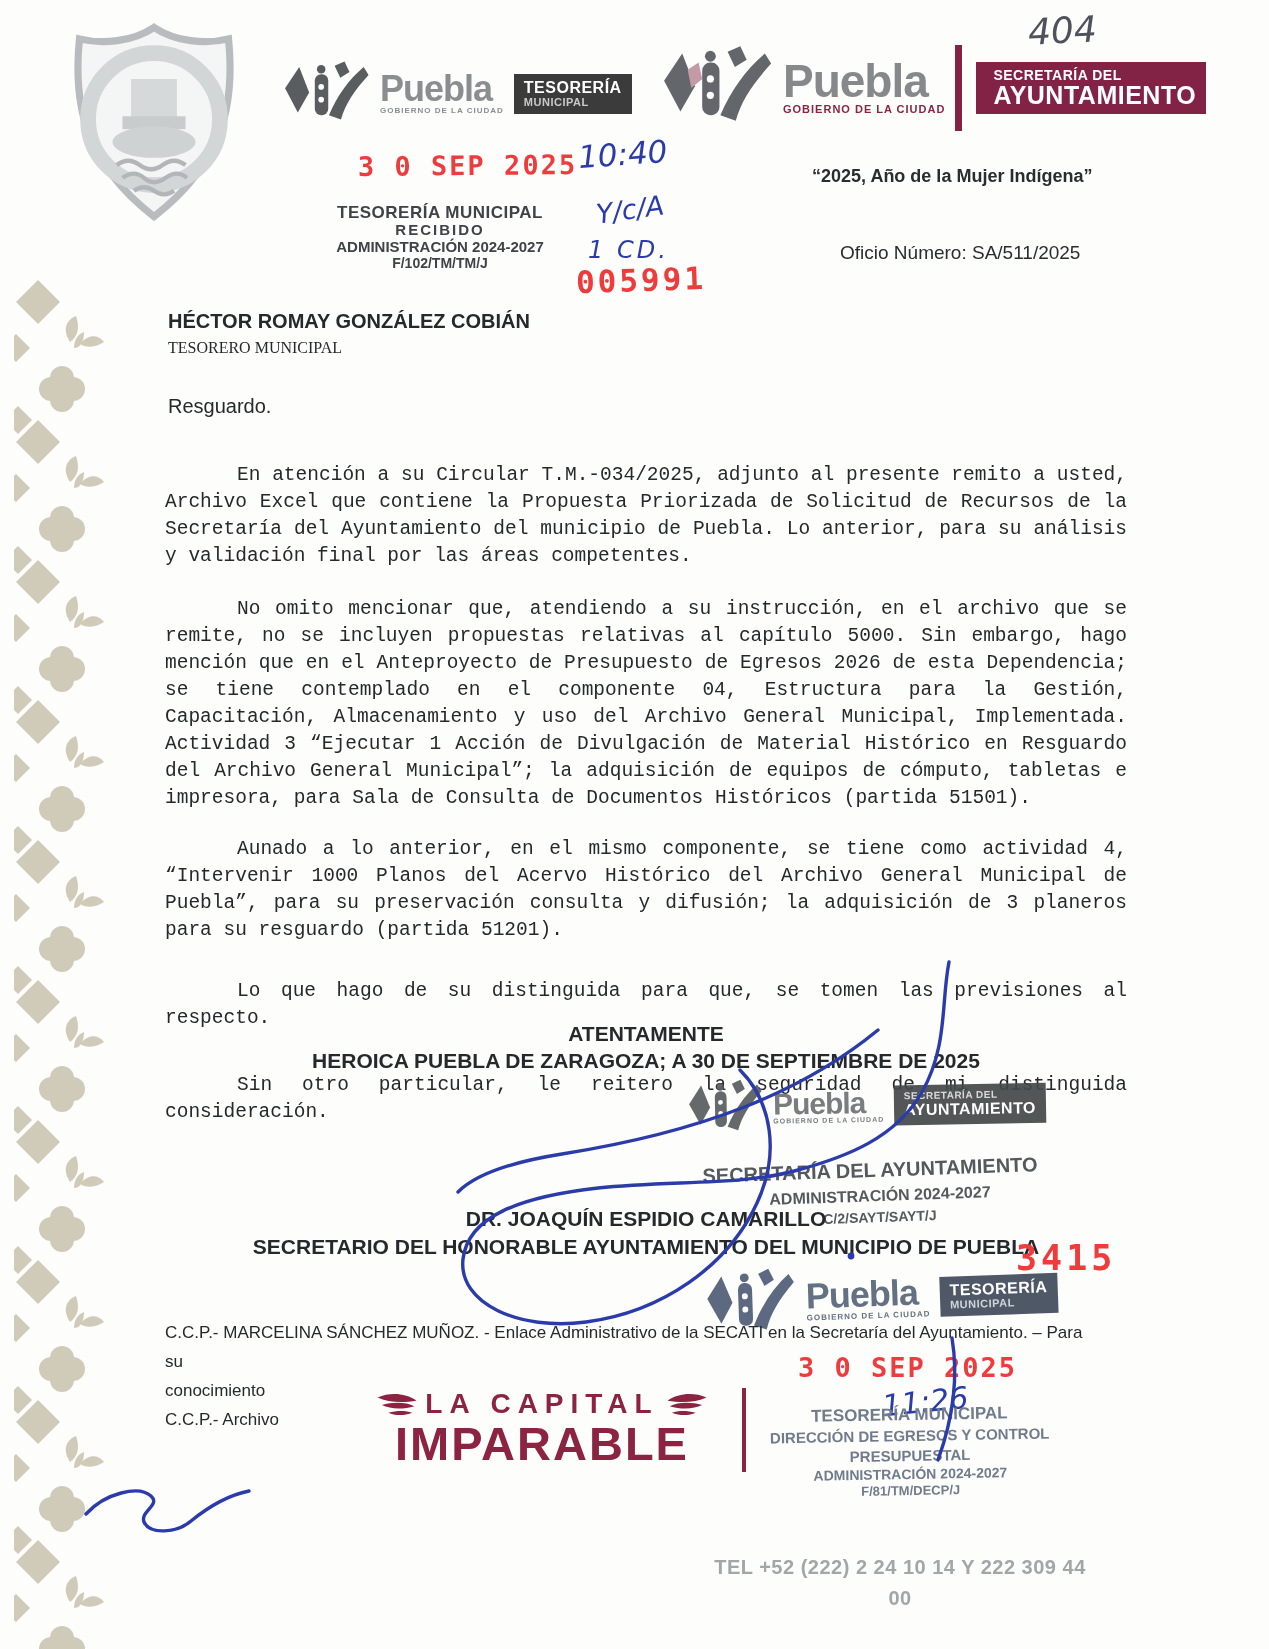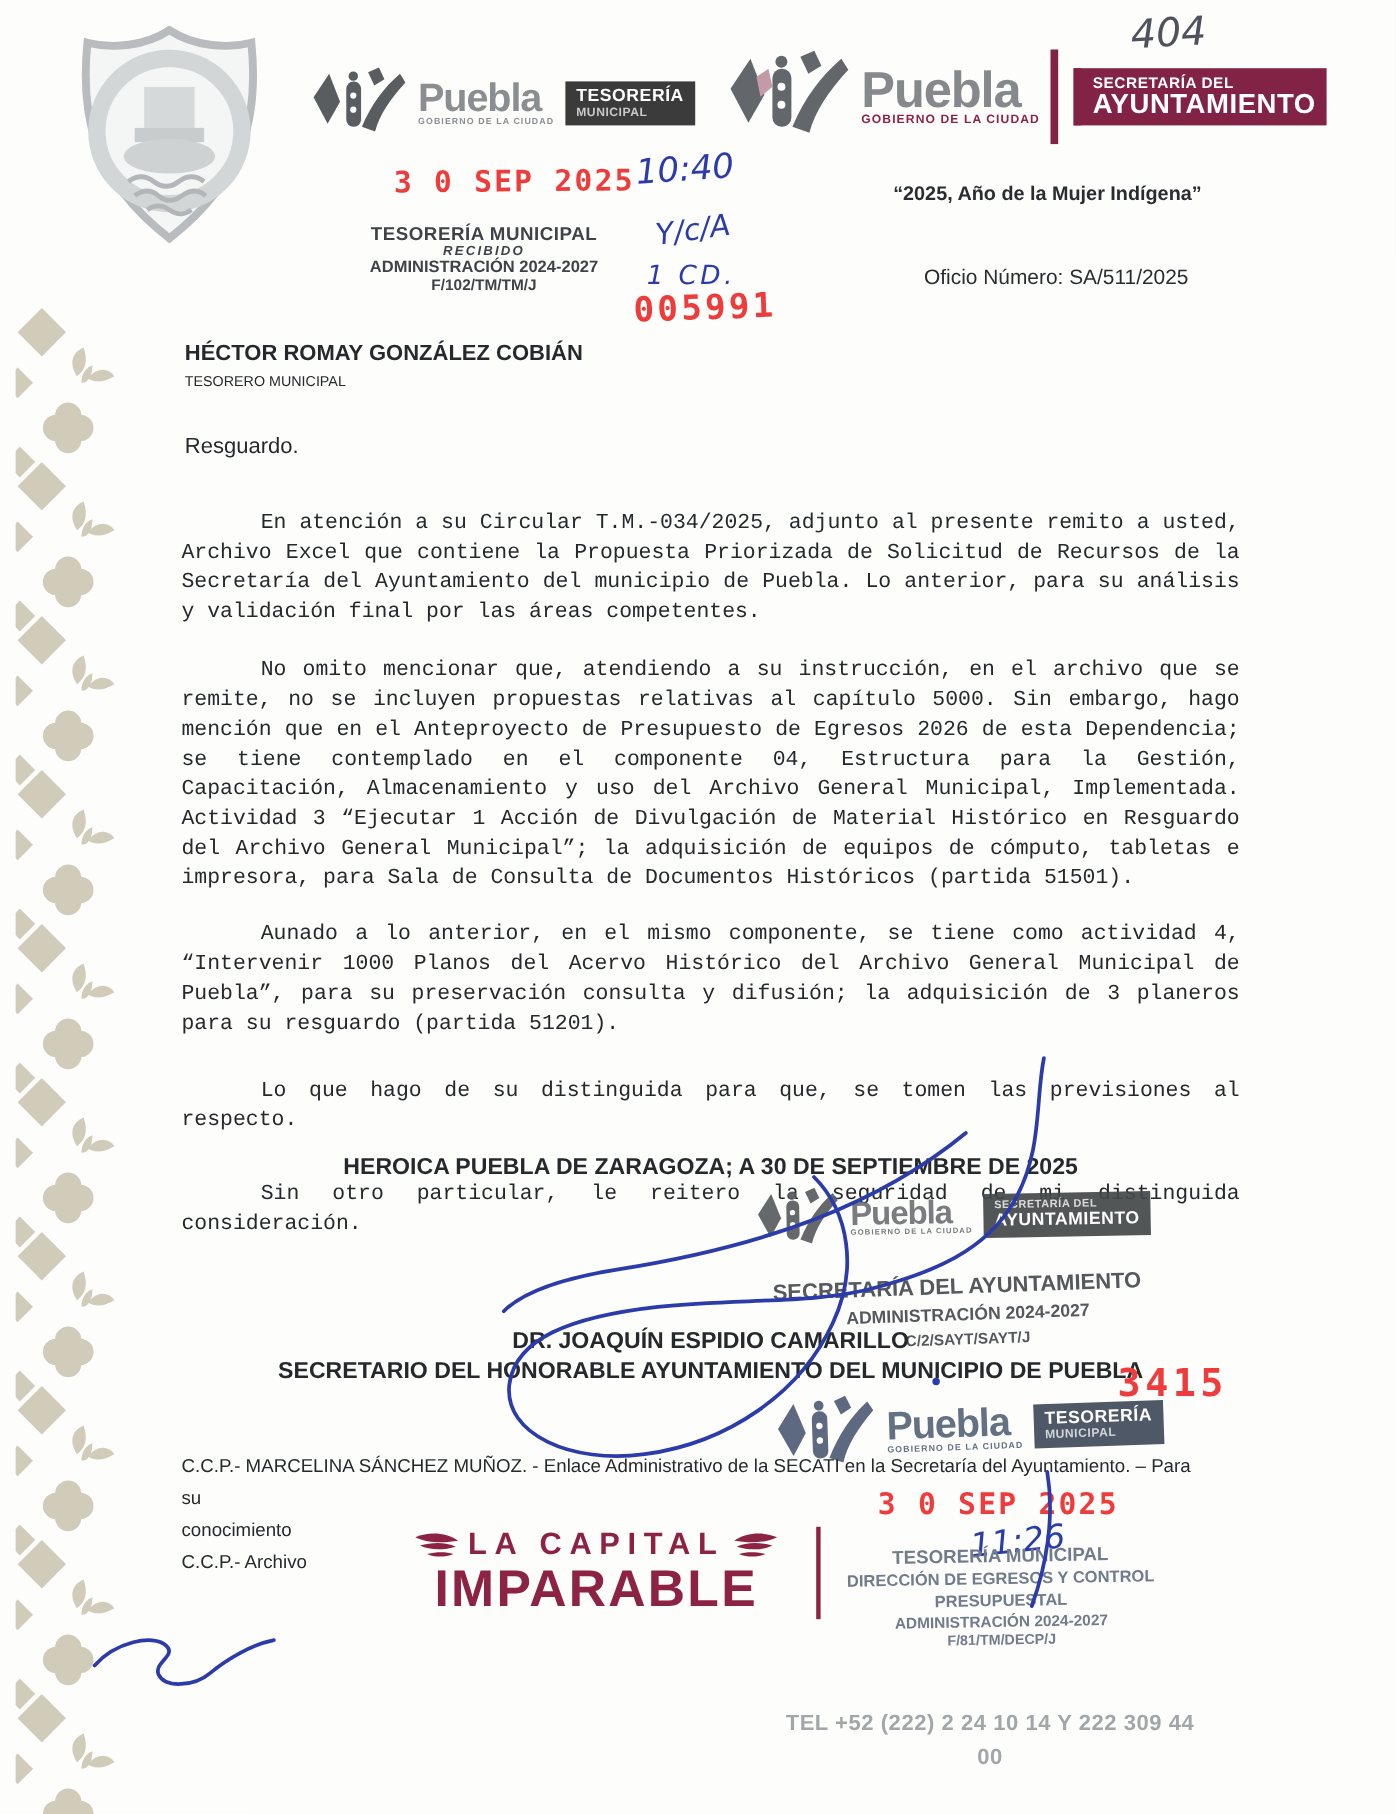--- a/index.html
+++ b/index.html
@@ -43,7 +43,7 @@
 
   .rcv{font-weight:bold;color:#3f4347;text-align:center;line-height:1.12;}
   .rcv div:nth-child(1){font-size:17px;letter-spacing:.5px;}
-  .rcv div:nth-child(2){font-size:12px;letter-spacing:2px;font-style:italic;}
+  .rcv div:nth-child(2){font-size:15px;letter-spacing:2px;}
   .rcv div:nth-child(3){font-size:15px;}
   .rcv div:nth-child(4){font-size:14px;}
 

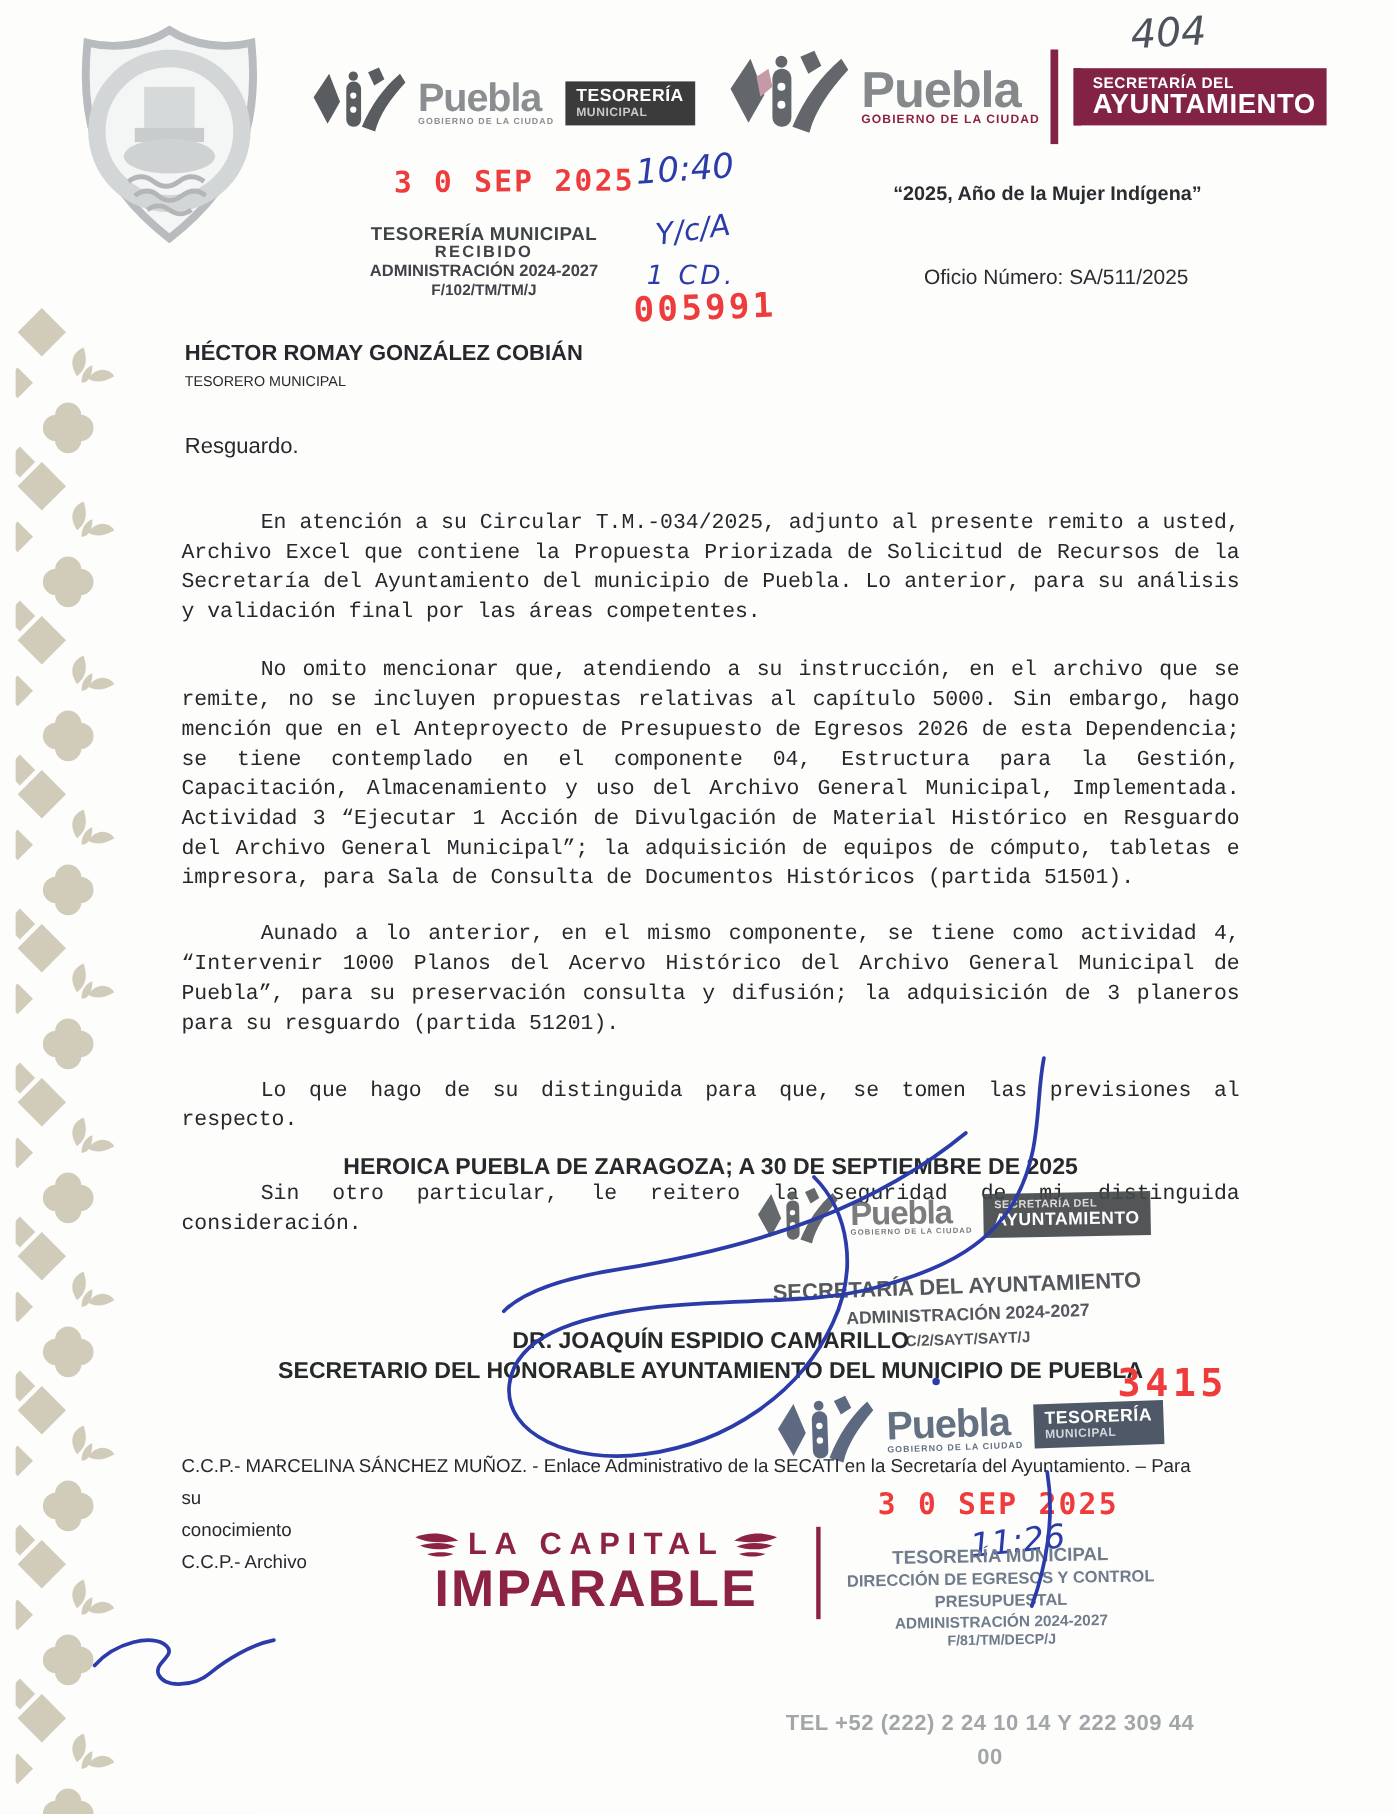--- a/index.html
+++ b/index.html
@@ -51,7 +51,7 @@
   .oficio{font-size:19px;color:#2a2d30;}
 
   .addr-name{font-size:20px;font-weight:bold;}
-  .addr-title{font-size:13px;}
+  .addr-title{font-size:16px;font-family:Liberation Serif, serif;}
   .salut{font-size:20px;}
 
   .bodytxt{left:165px;top:462px;width:962px;font-size:19.5px;line-height:27px;text-align:justify;font-family:Liberation Mono, monospace;}

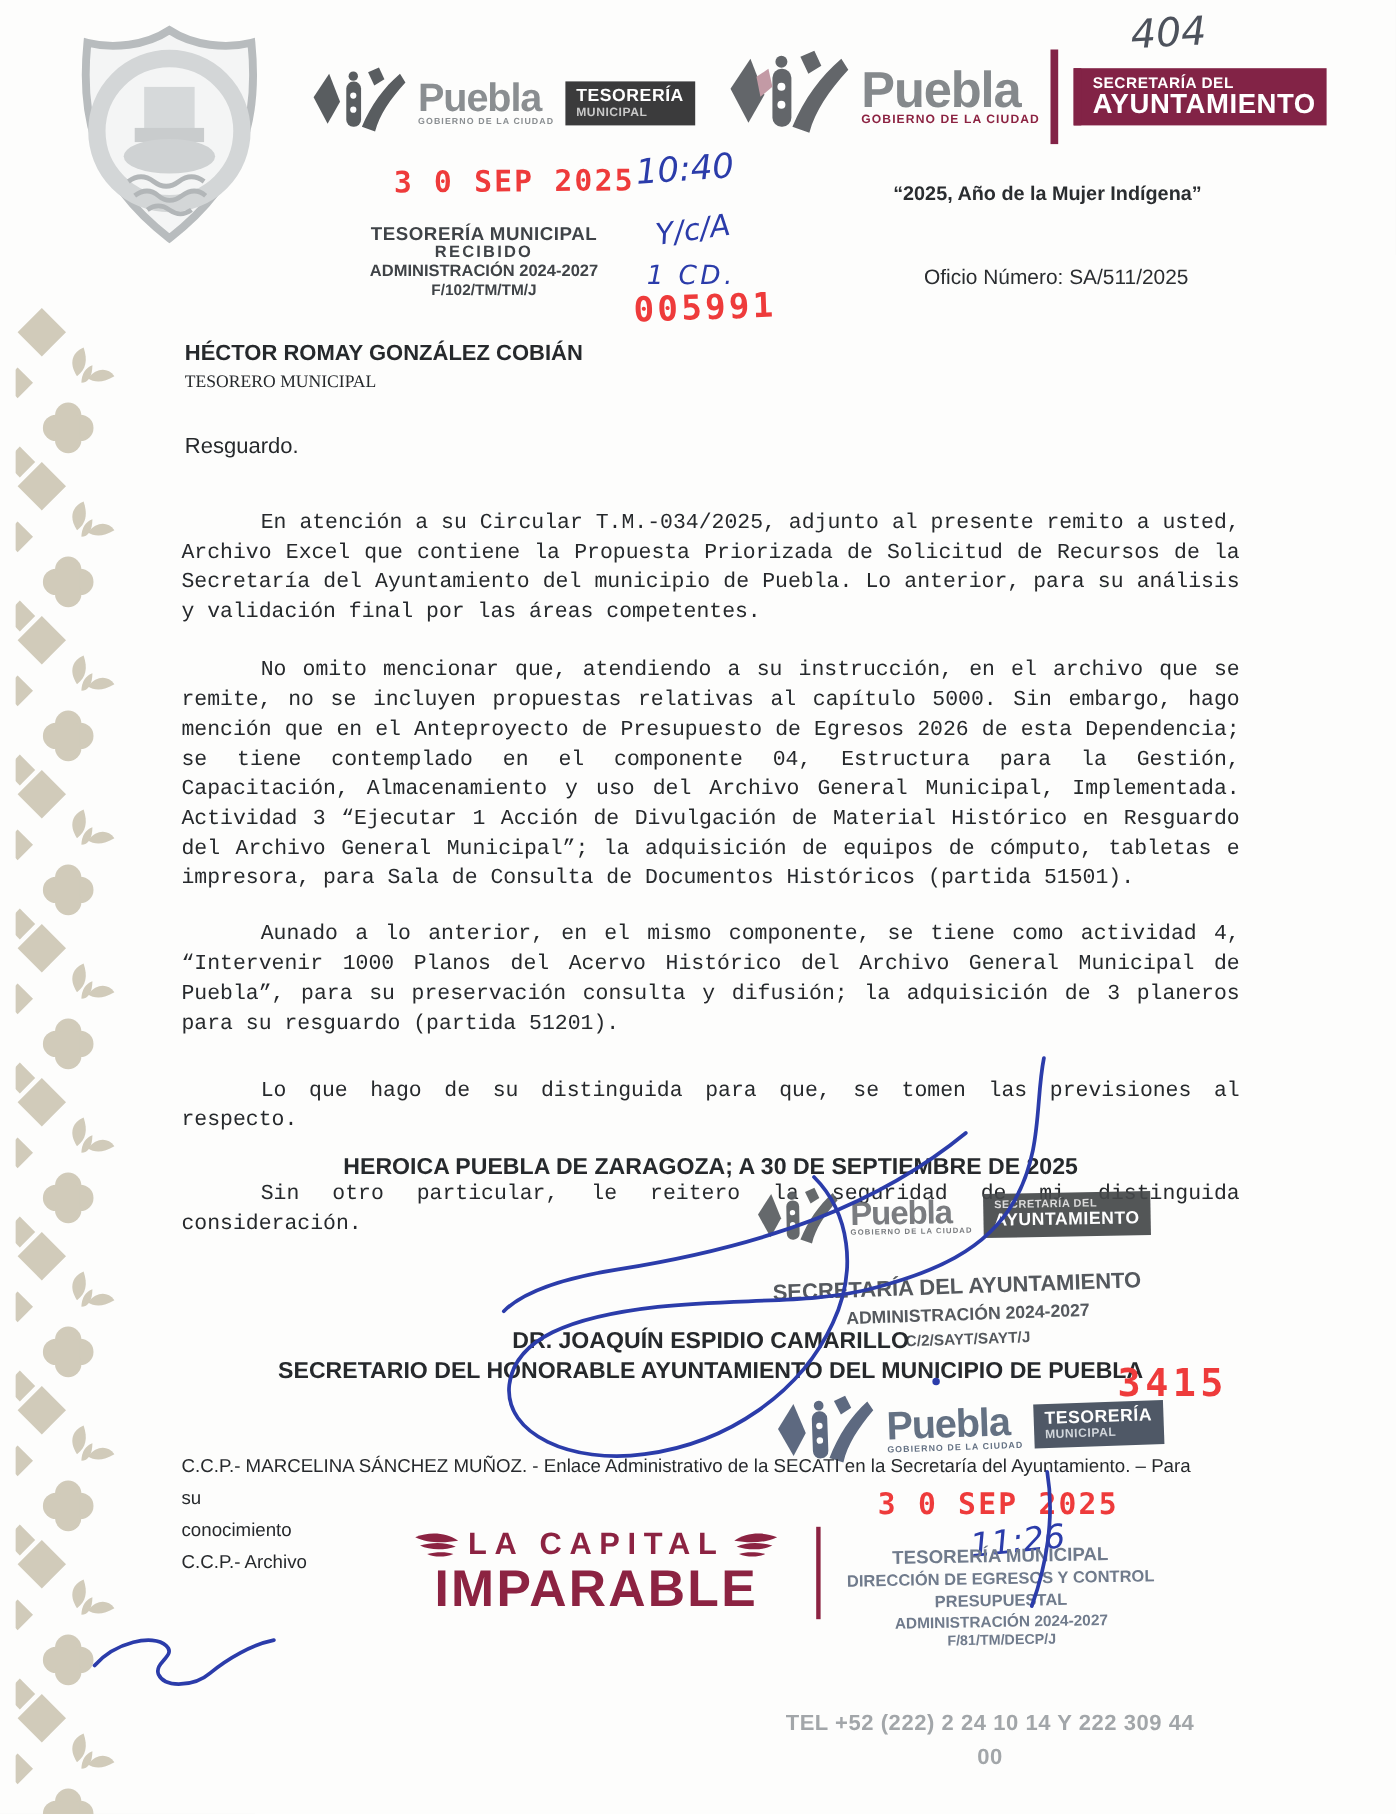--- a/index.html
+++ b/index.html
@@ -224,6 +224,7 @@
     <p>Sin otro particular, le reitero la seguridad de mi distinguida consideración.</p>
   </div>
 
+  <div class="abs closing" style="top:1020px;">ATENTAMENTE</div>
   <div class="abs closing" style="top:1047px;">HEROICA PUEBLA DE ZARAGOZA; A 30 DE SEPTIEMBRE DE 2025</div>
 
   <div class="abs brand sigstamp" style="left:683px;top:1075px;transform:rotate(-1deg);opacity:.92;">

